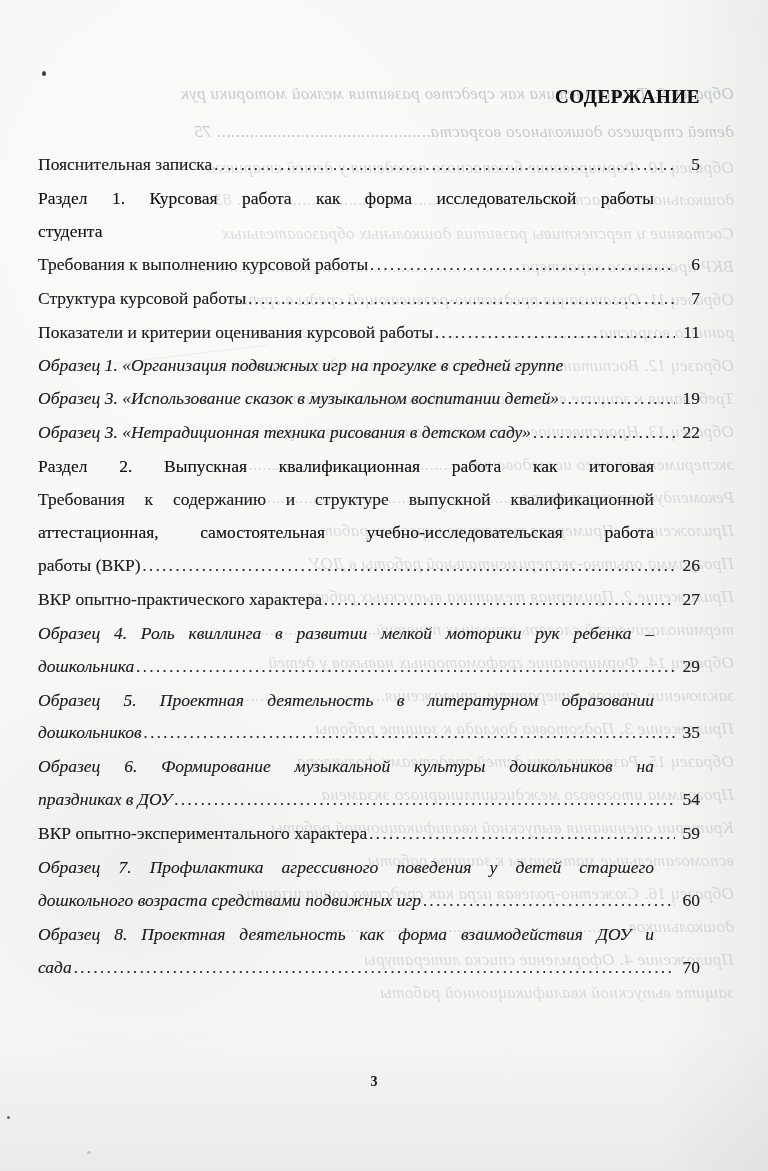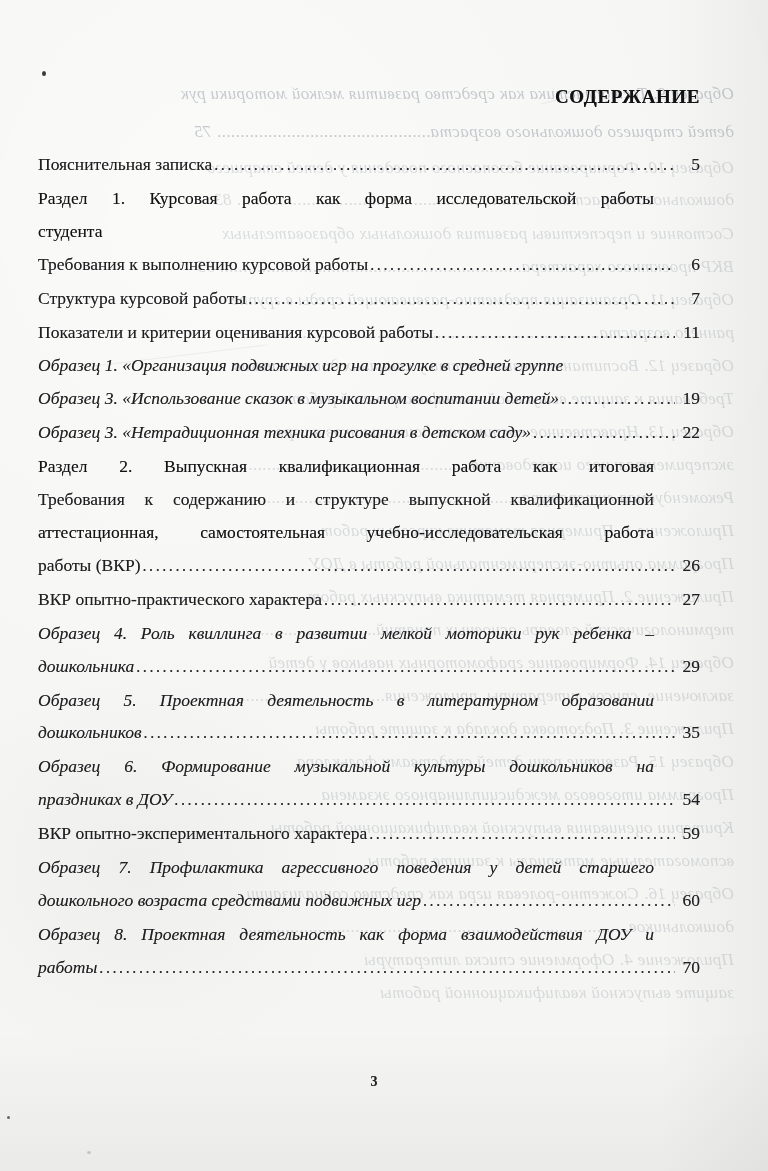--- a/index.html
+++ b/index.html
@@ -214,7 +214,7 @@
     
   </div>
       <div class="line italic leader">
-    <span class="txt">работы</span>
+    <span class="txt">сада</span>
     <span class="dots"></span>
     <span class="pg">70</span>
   </div>

